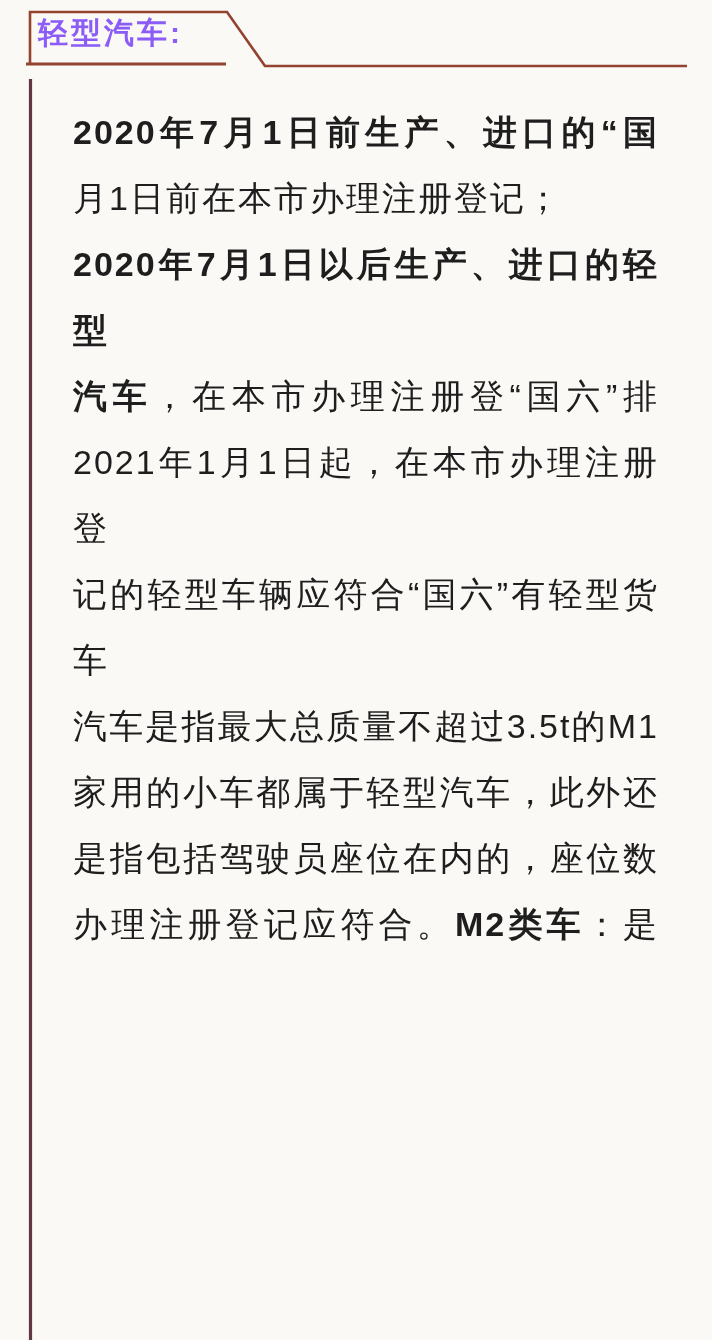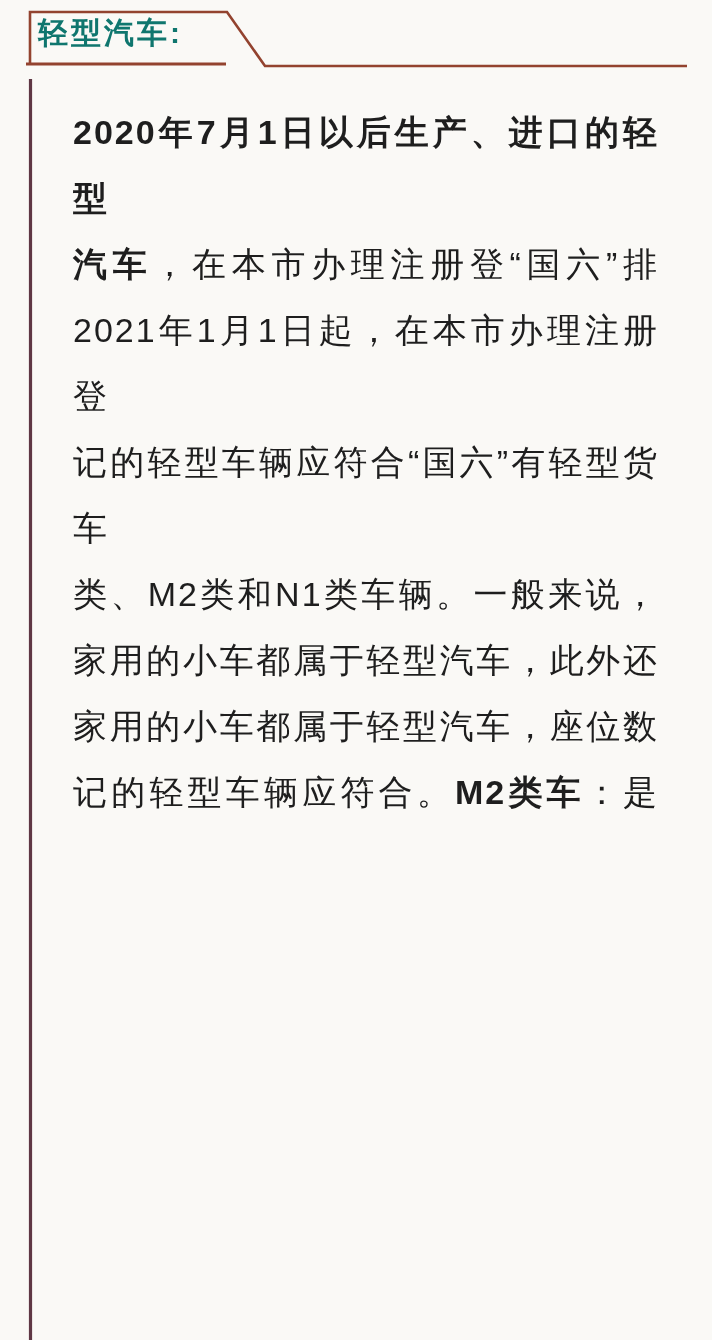--- a/index.html
+++ b/index.html
@@ -32,7 +32,7 @@
     font-size: 30px;
     font-weight: 700;
     letter-spacing: 3px;
-    color: #0f766e;
+    color: #8b5cf6;
     font-family: "Liberation Sans", sans-serif;
   }
   .article {

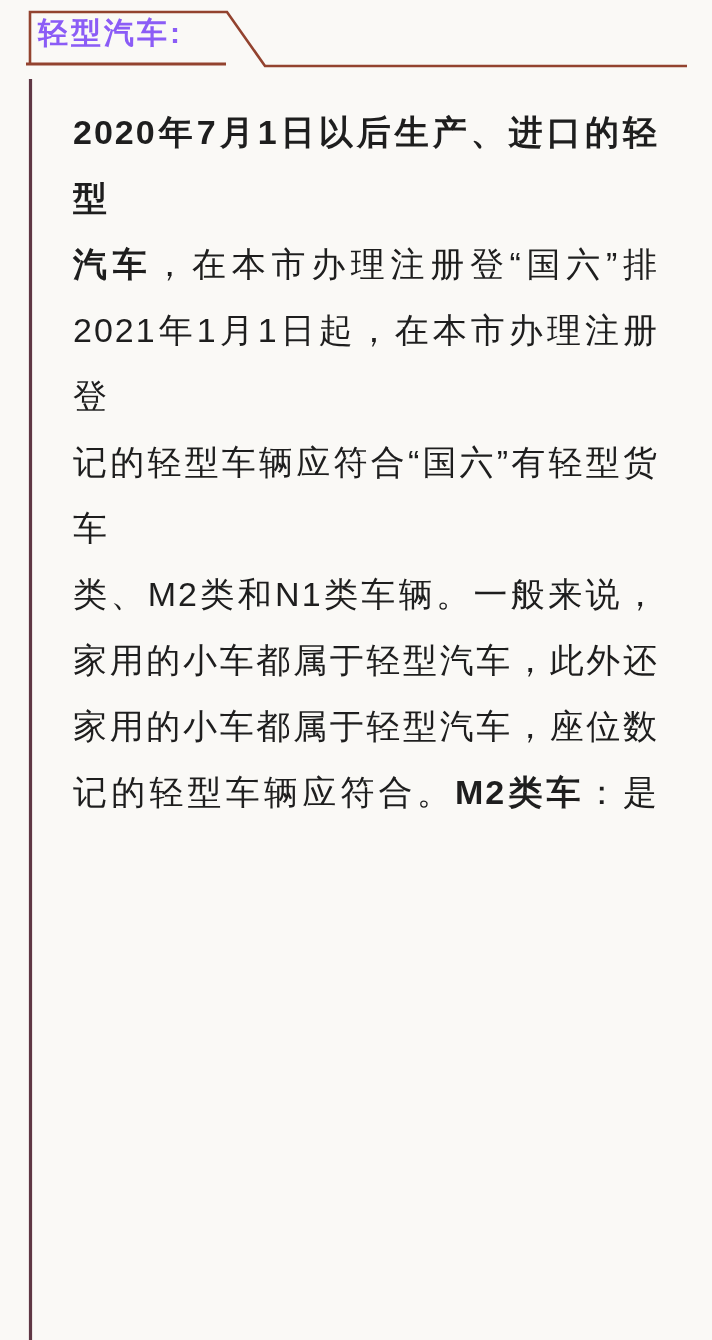--- a/index.html
+++ b/index.html
@@ -72,6 +72,7 @@
 <div class="badge-label">轻型汽车:</div>
 
 <div class="article">
+    <div class="tline"><span class="b">2020年7月1日前生产、进口的“国</span></div>
     <div class="tline"><span class="b">2020年7月1日以后生产、进口的轻型</span></div>
     <div class="tline"><span class="b">汽车</span><span>，在本市办理注册登“国六”排</span></div>
     <div class="tline"><span>2021年1月1日起，在本市办理注册登</span></div>

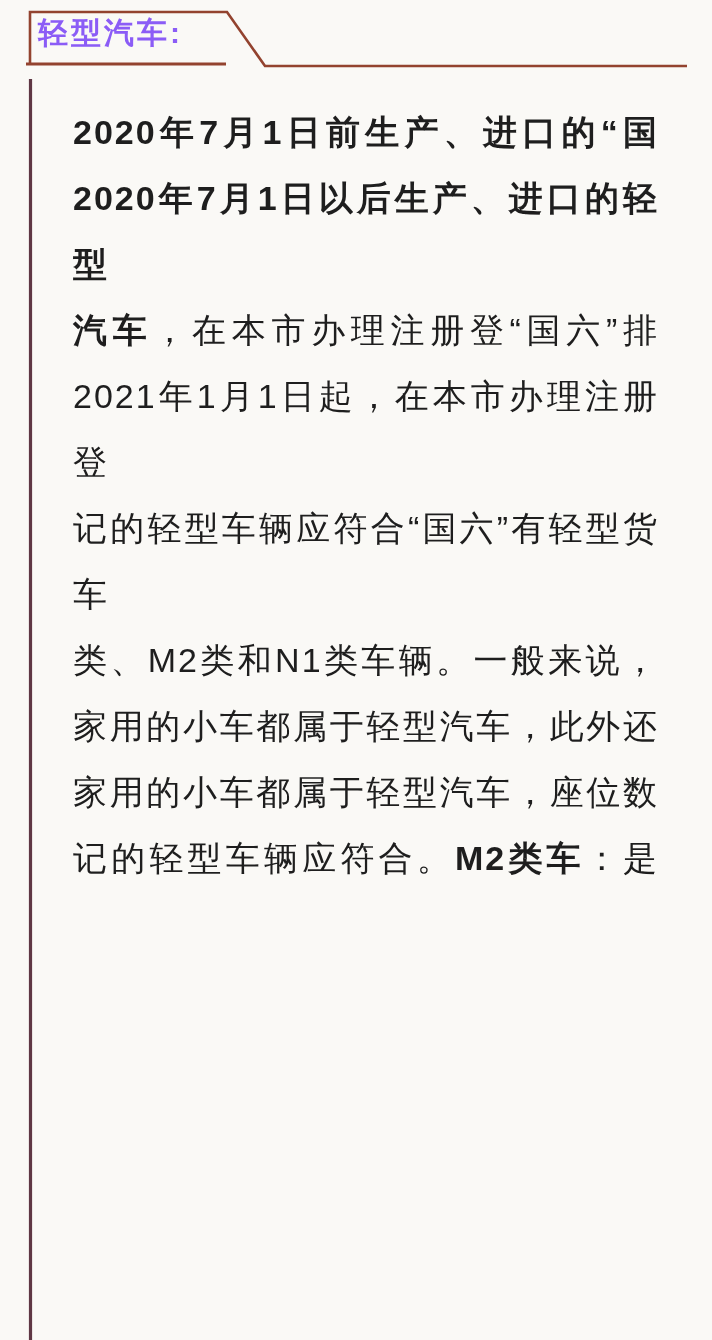--- a/index.html
+++ b/index.html
@@ -73,6 +73,7 @@
 
 <div class="article">
     <div class="tline"><span class="b">2020年7月1日前生产、进口的“国</span></div>
+    <div class="tline end"><span>月1日前在本市办理注册登记；</span></div>
     <div class="tline"><span class="b">2020年7月1日以后生产、进口的轻型</span></div>
     <div class="tline"><span class="b">汽车</span><span>，在本市办理注册登“国六”排</span></div>
     <div class="tline"><span>2021年1月1日起，在本市办理注册登</span></div>

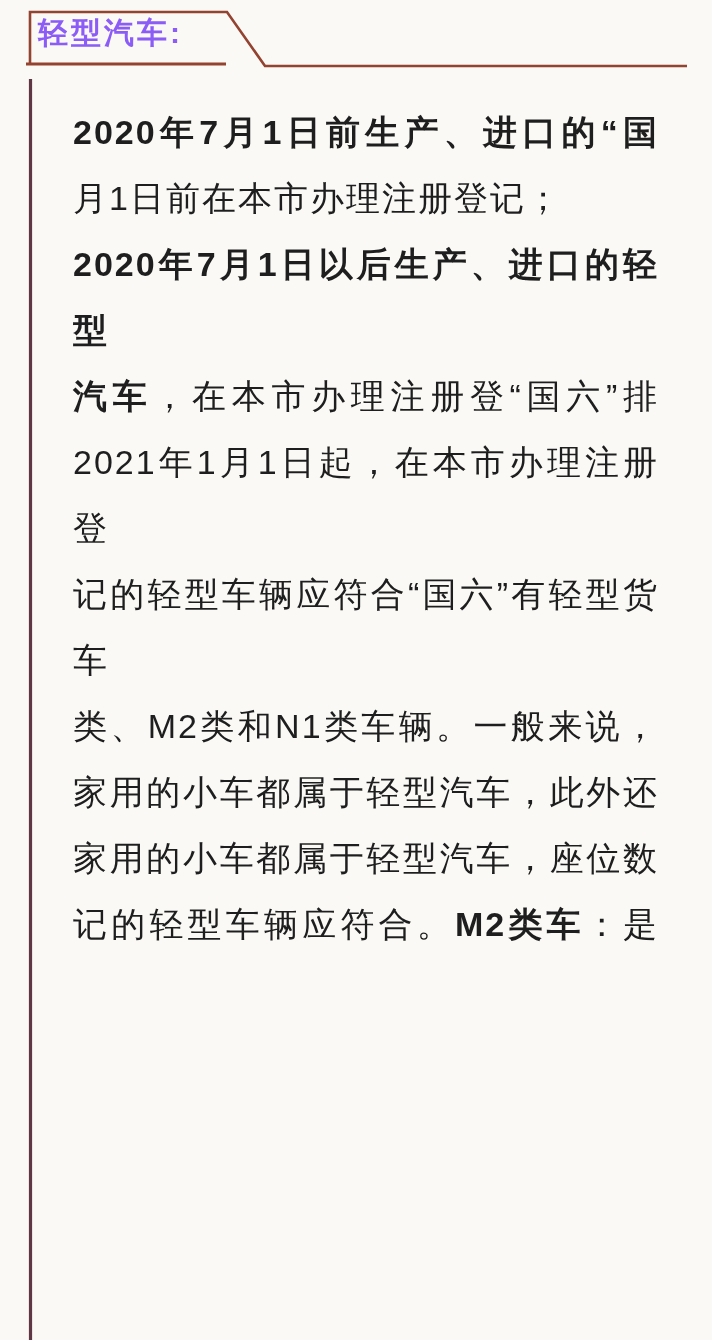--- a/index.html
+++ b/index.html
@@ -78,6 +78,7 @@
     <div class="tline"><span class="b">汽车</span><span>，在本市办理注册登“国六”排</span></div>
     <div class="tline"><span>2021年1月1日起，在本市办理注册登</span></div>
     <div class="tline"><span>记的轻型车辆应符合“国六”有轻型货车</span></div>
+    <div class="tline"><span>汽车是指最大总质量不超过3.5t的M1</span></div>
     <div class="tline"><span>类、M2类和N1类车辆。一般来说，</span></div>
     <div class="tline"><span>家用的小车都属于轻型汽车，此外还</span></div>
     <div class="tline"><span>家用的小车都属于轻型汽车，座位数</span></div>

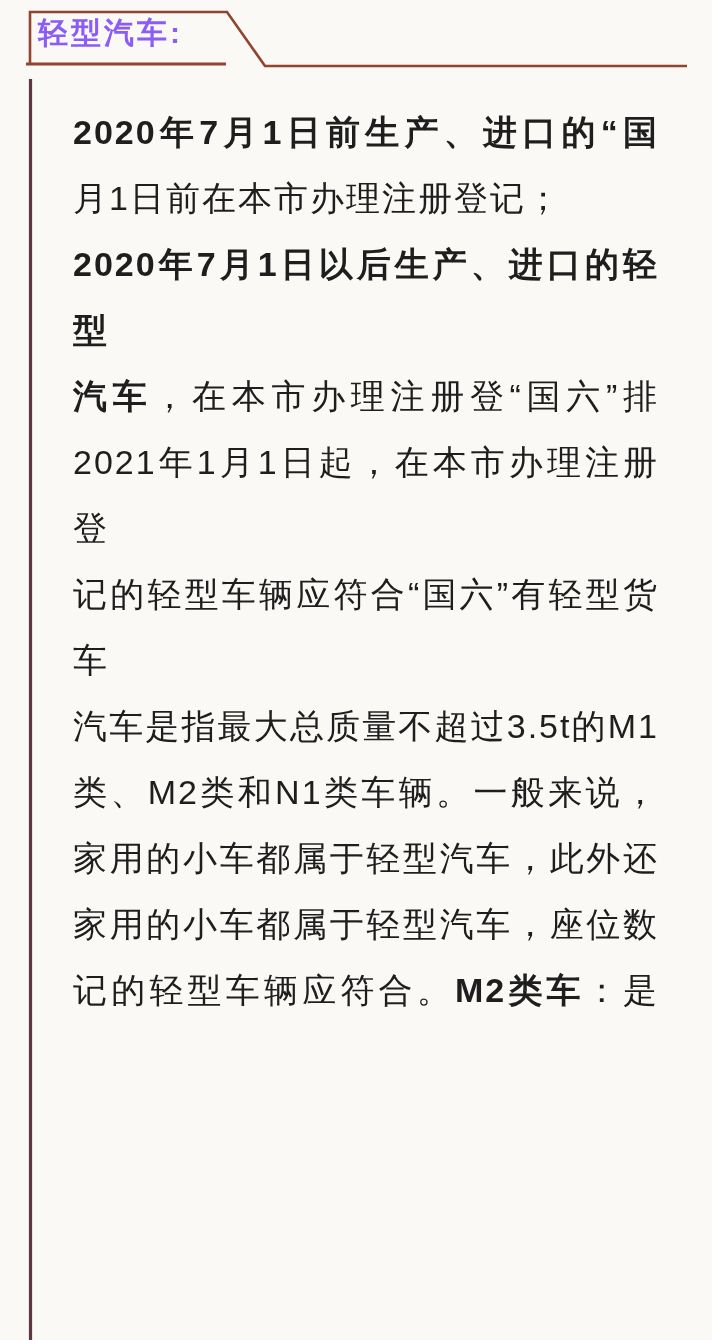--- a/index.html
+++ b/index.html
@@ -79,7 +79,6 @@
     <div class="tline"><span>2021年1月1日起，在本市办理注册登</span></div>
     <div class="tline"><span>记的轻型车辆应符合“国六”有轻型货车</span></div>
     <div class="tline"><span>汽车是指最大总质量不超过3.5t的M1</span></div>
-    <div class="tline"><span>类、M2类和N1类车辆。一般来说，</span></div>
     <div class="tline"><span>家用的小车都属于轻型汽车，此外还</span></div>
     <div class="tline"><span>家用的小车都属于轻型汽车，座位数</span></div>
     <div class="tline"><span>记的轻型车辆应符合。</span><span class="b">M2类车</span><span>：是</span></div>

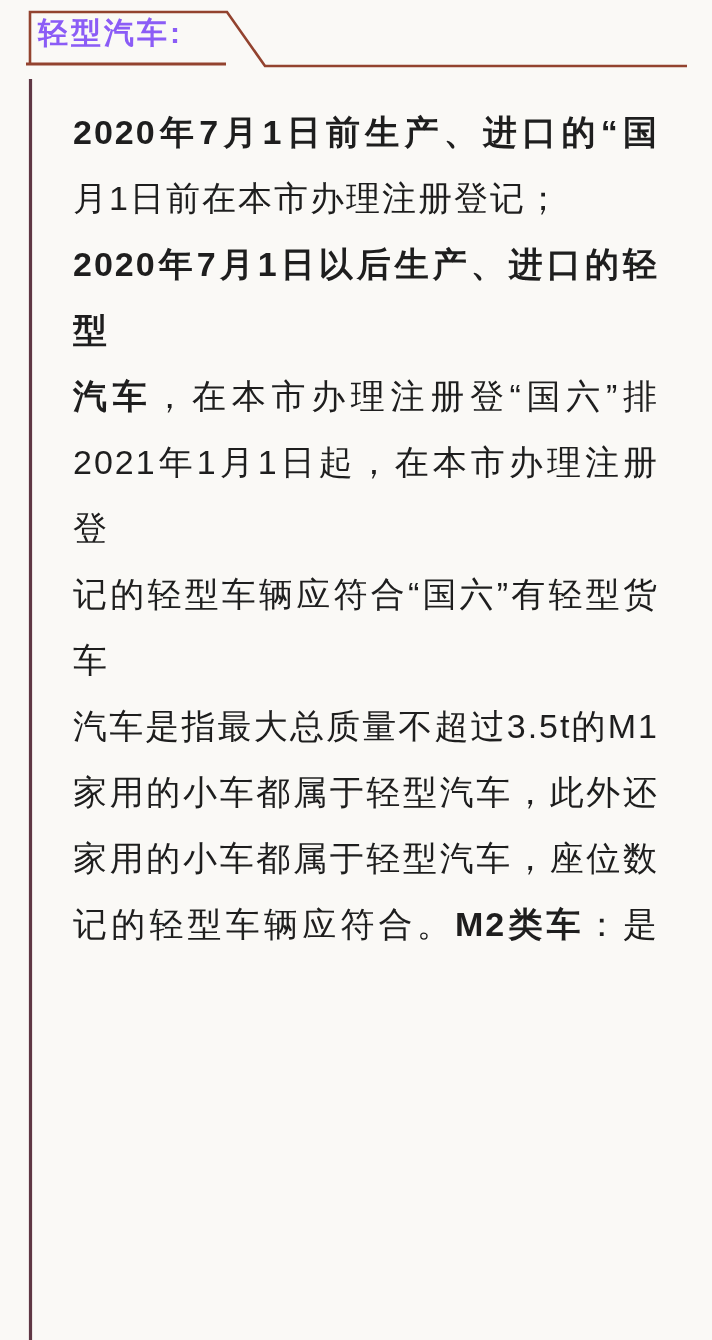--- a/index.html
+++ b/index.html
@@ -80,7 +80,7 @@
     <div class="tline"><span>记的轻型车辆应符合“国六”有轻型货车</span></div>
     <div class="tline"><span>汽车是指最大总质量不超过3.5t的M1</span></div>
     <div class="tline"><span>家用的小车都属于轻型汽车，此外还</span></div>
-    <div class="tline"><span>家用的小车都属于轻型汽车，座位数</span></div>
+    <div class="tline"><span>是指包括驾驶员座位在内的，座位数</span></div>
     <div class="tline"><span>记的轻型车辆应符合。</span><span class="b">M2类车</span><span>：是</span></div>
   </div>
 

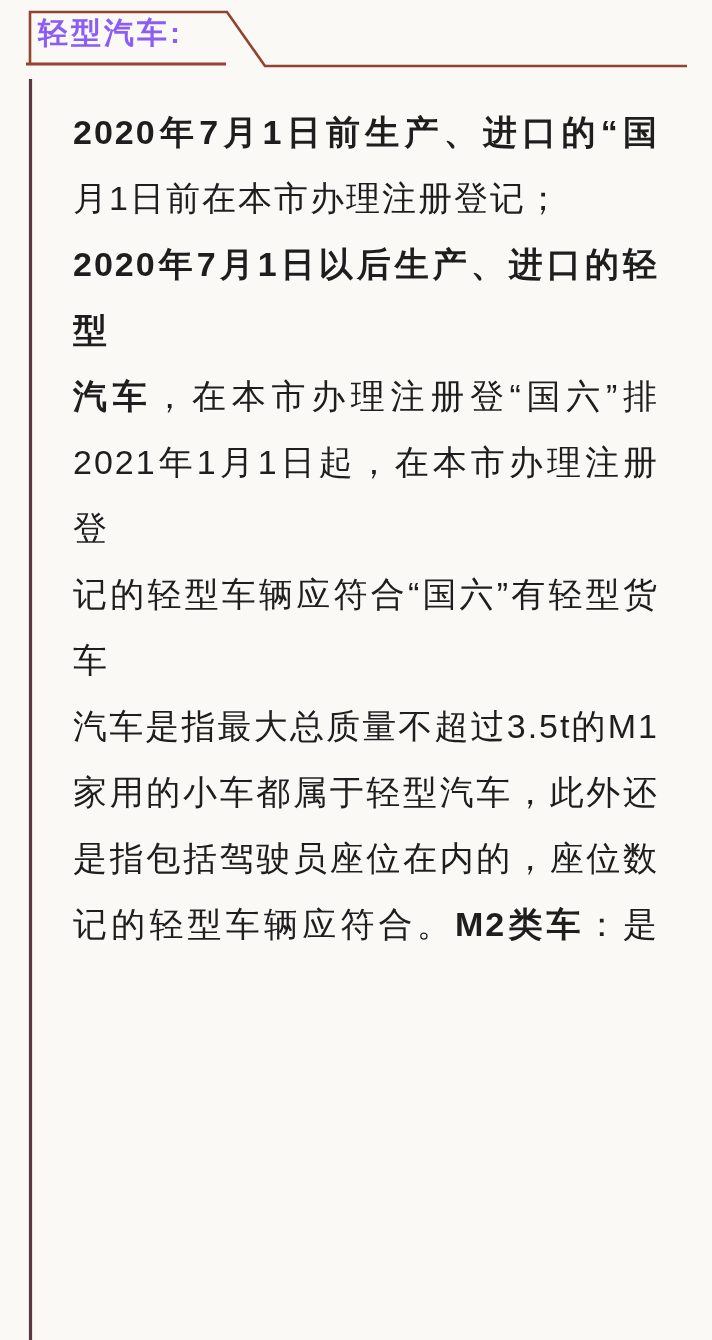--- a/index.html
+++ b/index.html
@@ -81,7 +81,7 @@
     <div class="tline"><span>汽车是指最大总质量不超过3.5t的M1</span></div>
     <div class="tline"><span>家用的小车都属于轻型汽车，此外还</span></div>
     <div class="tline"><span>是指包括驾驶员座位在内的，座位数</span></div>
-    <div class="tline"><span>记的轻型车辆应符合。</span><span class="b">M2类车</span><span>：是</span></div>
+    <div class="tline"><span>办理注册登记应符合。</span><span class="b">M2类车</span><span>：是</span></div>
   </div>
 
 </body></html>

